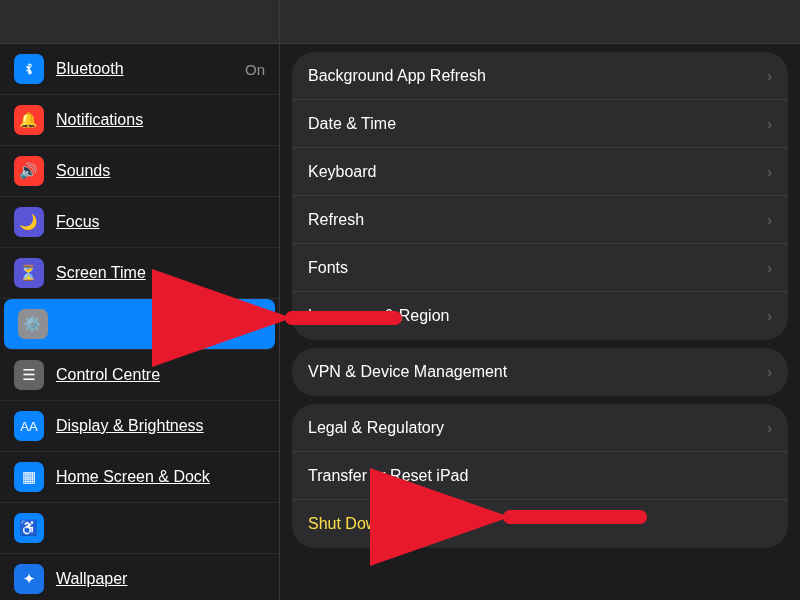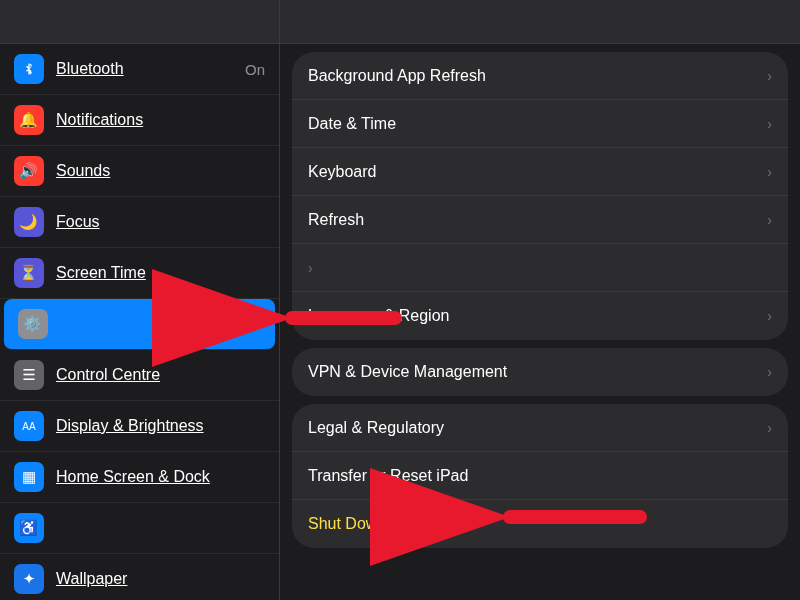--- a/index.html
+++ b/index.html
@@ -269,6 +269,7 @@
         <span class="chevron">›</span>
       </div>
         <div class="content-item">
+        <span class="content-item-label">Fonts</span>
         <span class="chevron">›</span>
       </div>
         <div class="content-item">

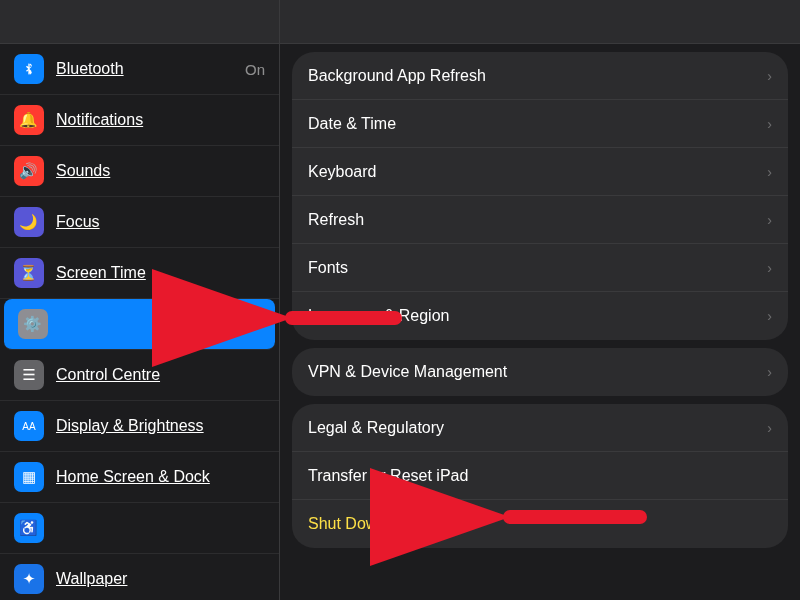--- a/index.html
+++ b/index.html
@@ -222,7 +222,7 @@
 
     </div>
       <div class="sidebar-item">
-      <div class="sidebar-icon" style="background:#0a84ff; color:white; font-size:10px;">
+      <div class="sidebar-icon" style="background:#0a84ff; color:white; font-size:13px;">
         AA
       </div>
       <span class="sidebar-label">Display &amp; Brightness</span>

